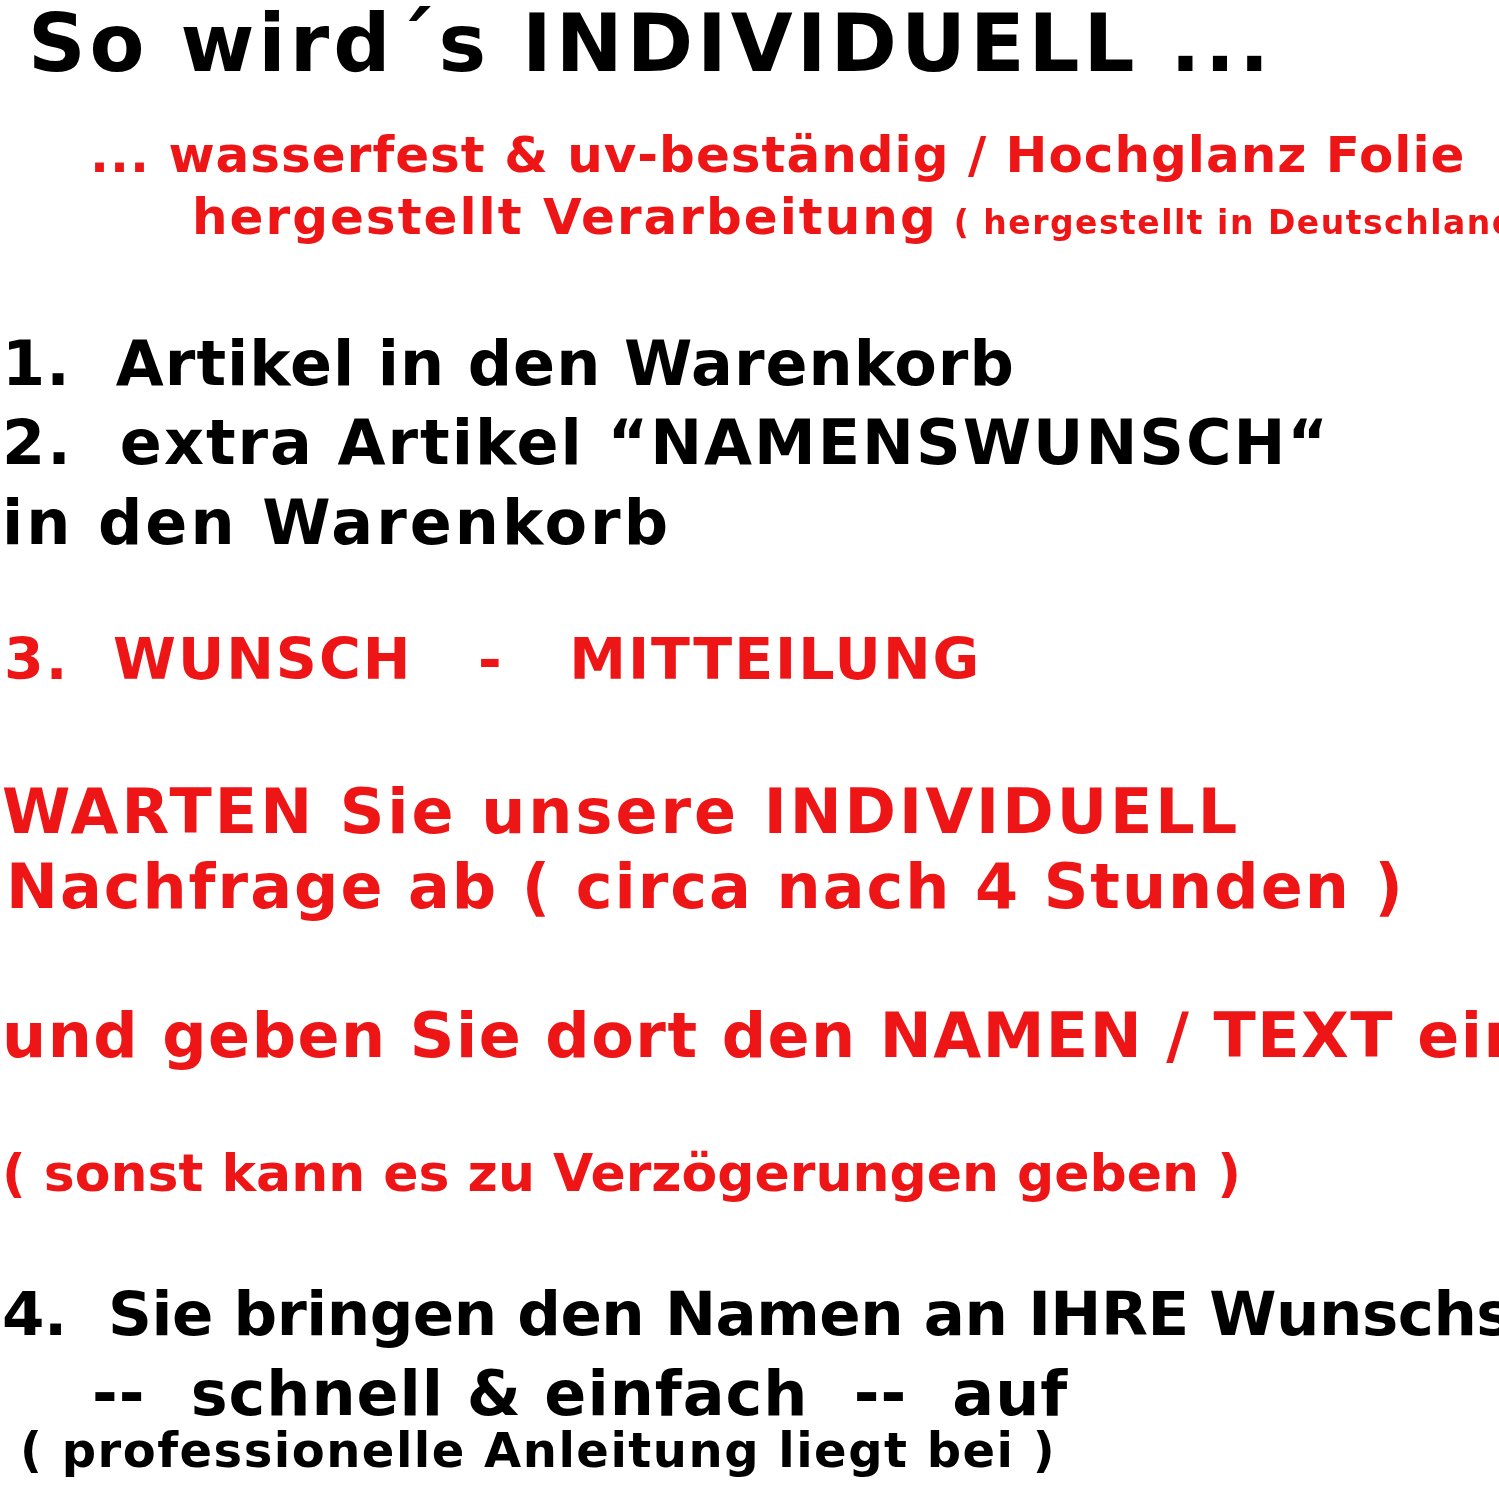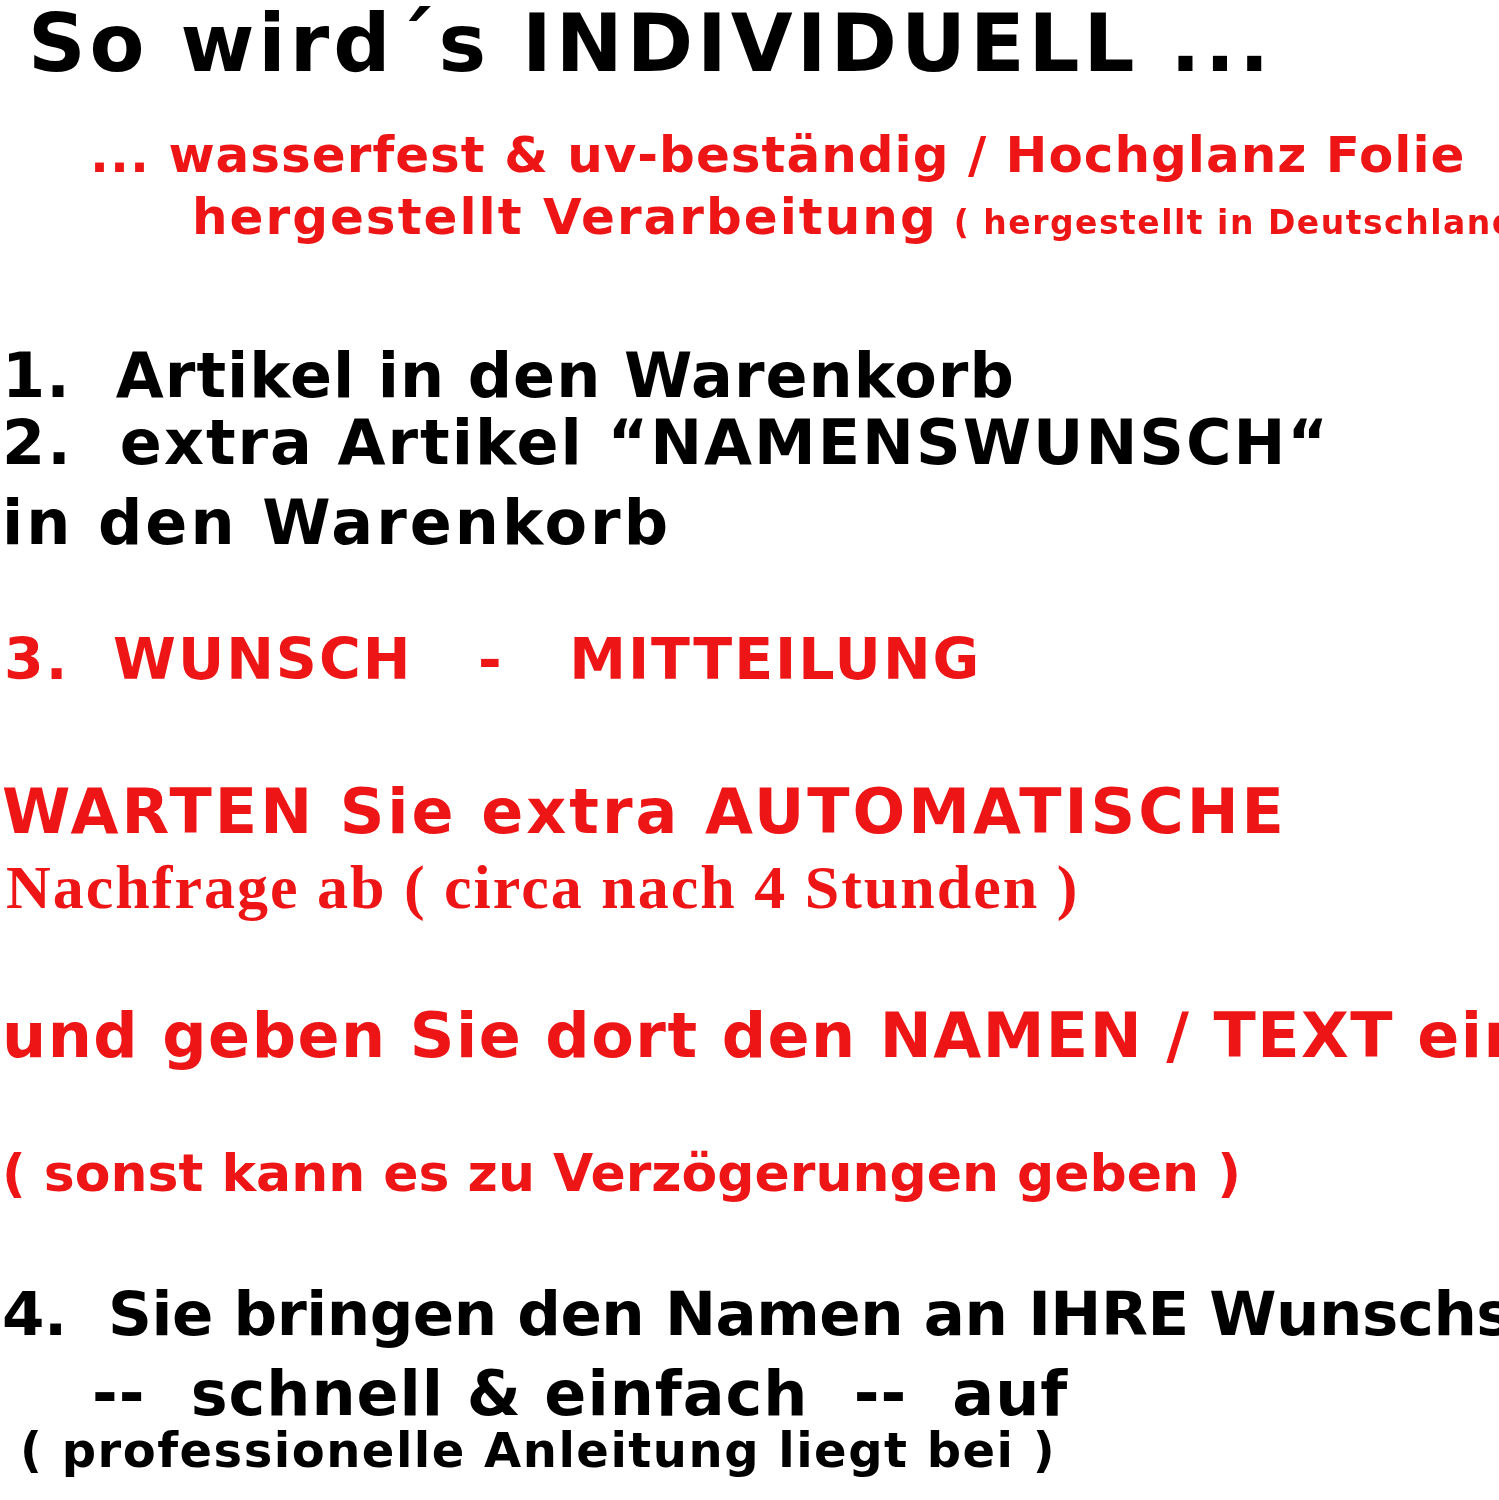--- a/index.html
+++ b/index.html
@@ -28,7 +28,7 @@
   .intro1      { left: 90px;  top: 130px;  font-size: 50px; letter-spacing: 1px; }
   .intro2      { left: 192px; top: 192px;  font-size: 50px; letter-spacing: 2px; }
   .intro2-note { font-size: 33px; letter-spacing: 1.5px; margin-left: 16px; }
-  .step1       { left: 2px;   top: 333px;  font-size: 62px; letter-spacing: 1px; margin-top: 12px; }
+  .step1       { left: 2px;   top: 333px;  font-size: 62px; letter-spacing: 1px; }
   .step2       { left: 2px;   top: 412px;  font-size: 62px; letter-spacing: 2px; }
   .step2cont   { left: 2px;   top: 492px;  font-size: 62px; letter-spacing: 3px; }
   .step3       { left: 4px;   top: 631px;  font-size: 57px; letter-spacing: 2px; }

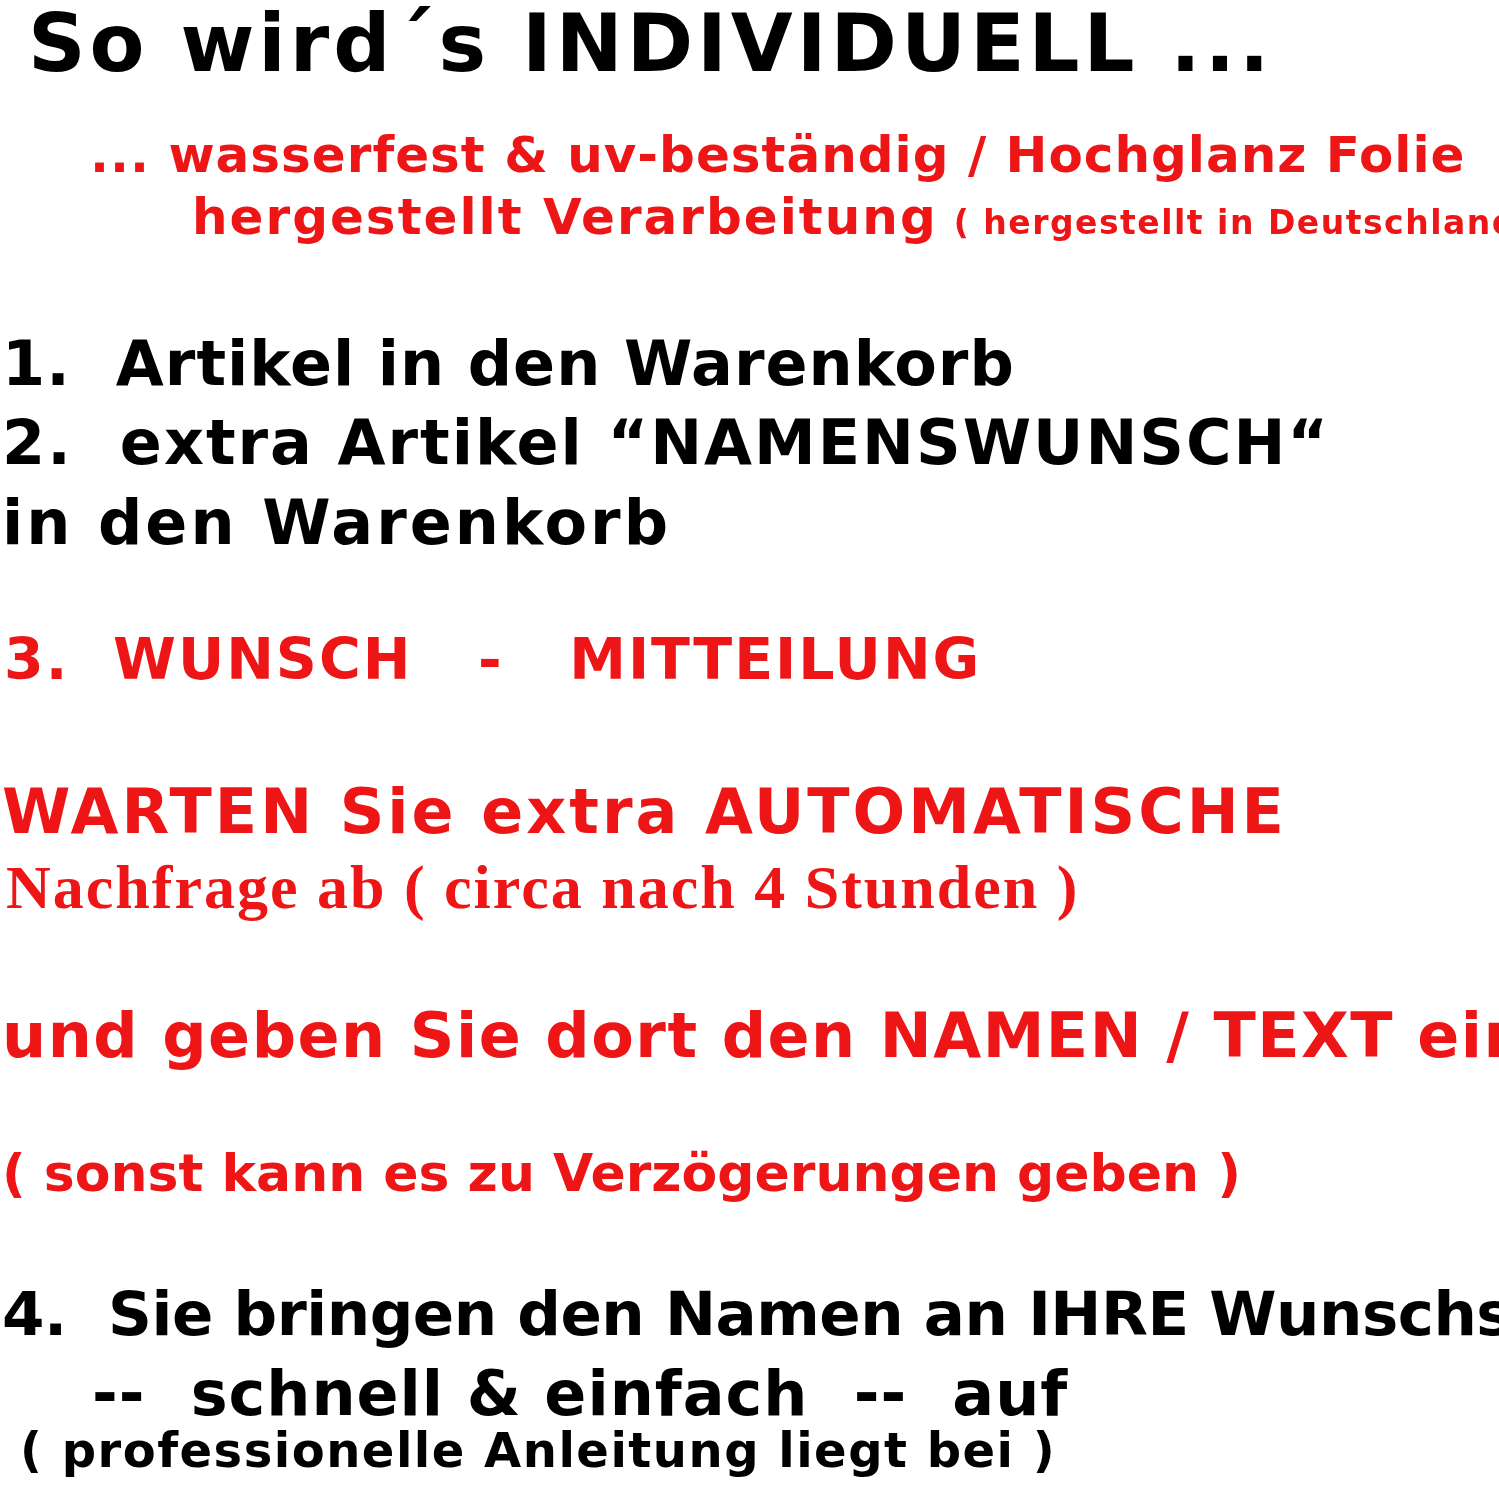--- a/index.html
+++ b/index.html
@@ -57,7 +57,7 @@
 
 <div class="line step3 red">3.  WUNSCH   -   MITTEILUNG</div>
 
-<div class="line warten1 red">WARTEN Sie extra AUTOMATISCHE</div>
+<div class="line warten1 red">WARTEN Sie unsere INDIVIDUELL</div>
 
 <div class="line warten2 red">Nachfrage ab ( circa nach 4 Stunden )</div>
 

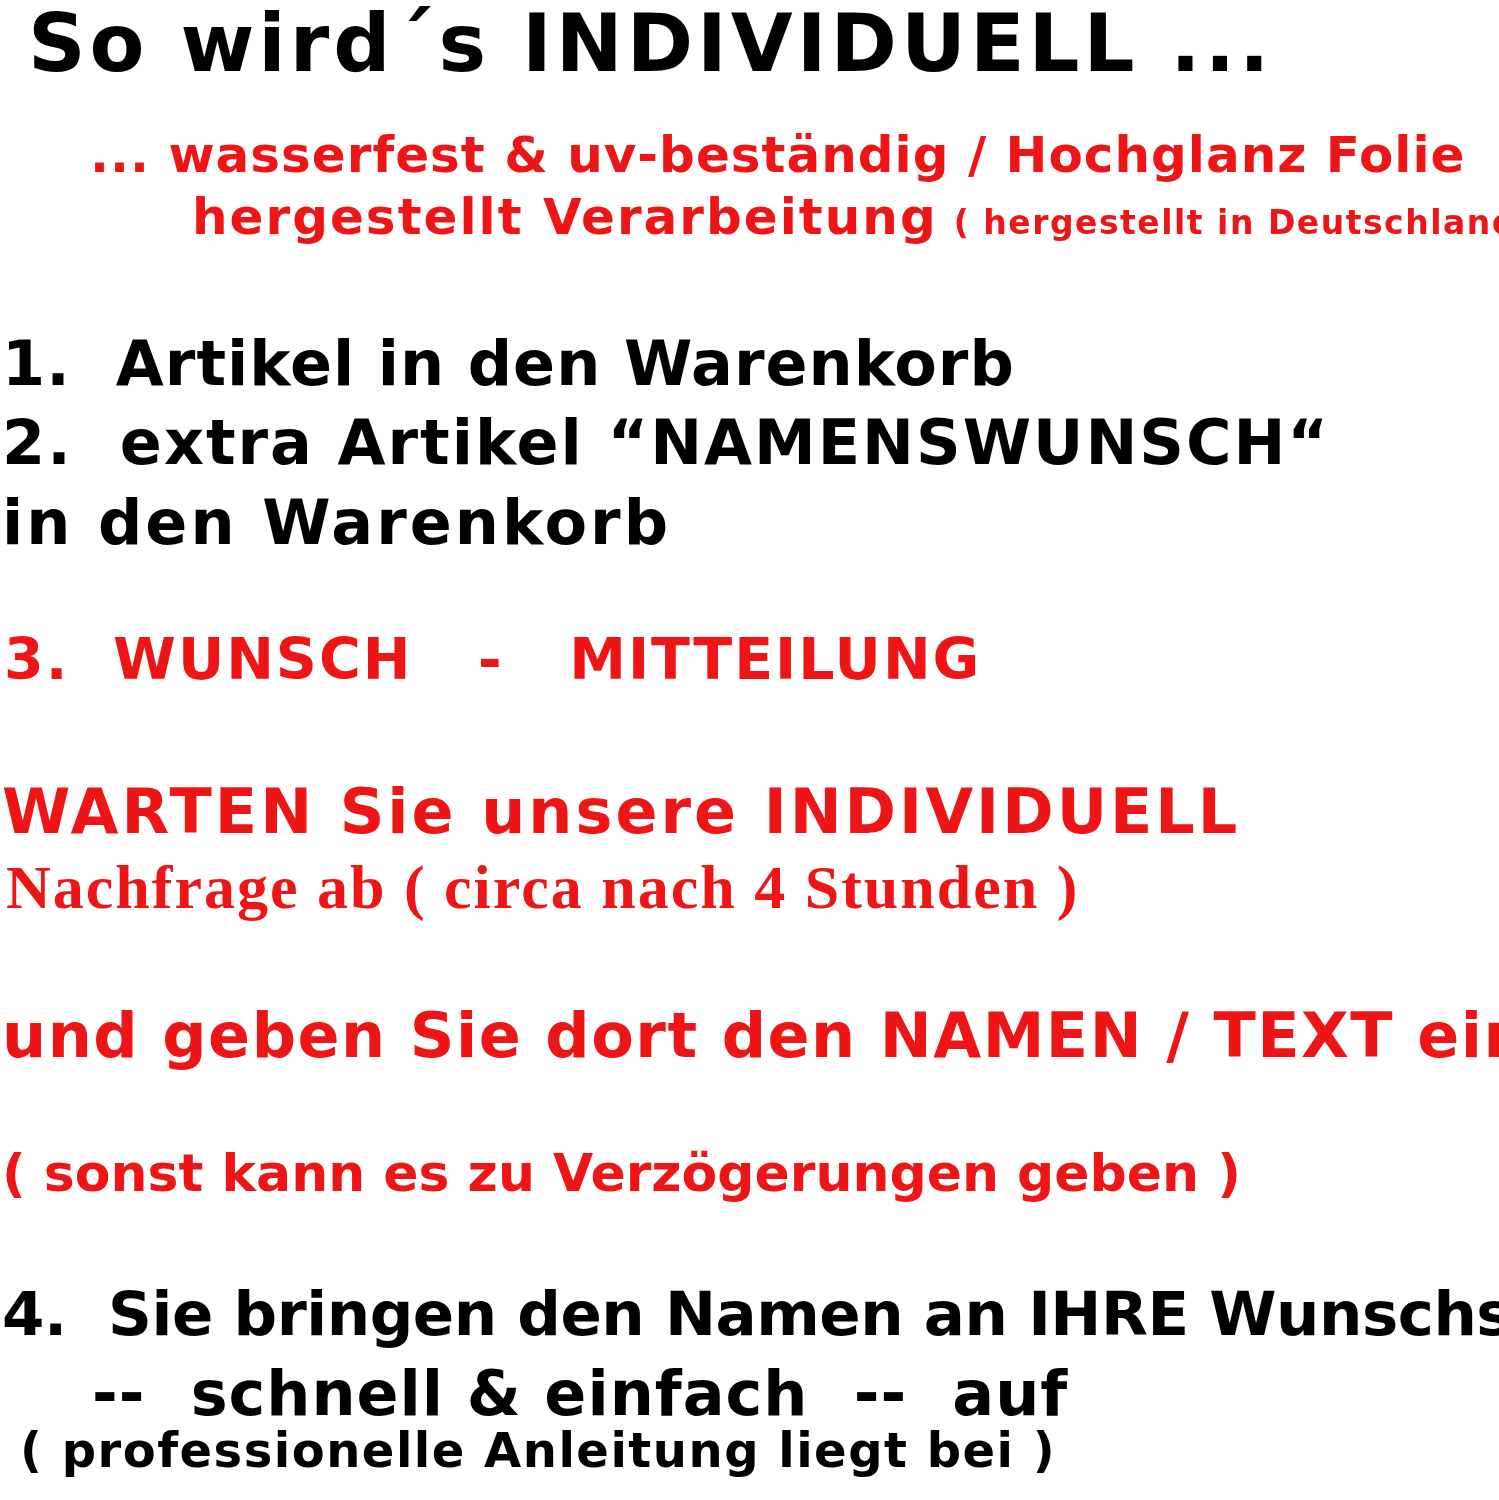--- a/index.html
+++ b/index.html
@@ -33,7 +33,7 @@
   .step2cont   { left: 2px;   top: 492px;  font-size: 62px; letter-spacing: 3px; }
   .step3       { left: 4px;   top: 631px;  font-size: 57px; letter-spacing: 2px; }
   .warten1     { left: 2px;   top: 781px;  font-size: 62px; letter-spacing: 3px; }
-  .warten2     { left: 6px;   top: 856px;  font-size: 62px; letter-spacing: 2px; font-family: Liberation Serif, serif; }
+  .warten2     { left: 6px;   top: 856px;  font-size: 62px; letter-spacing: 2px; }
   .namen       { left: 2px;   top: 1005px; font-size: 62px; letter-spacing: 1.5px; }
   .caution     { left: 2px;   top: 1147px; font-size: 52px; letter-spacing: 0px; }
   .step4       { left: 2px;   top: 1283px; font-size: 61px; letter-spacing: -0.5px; }

